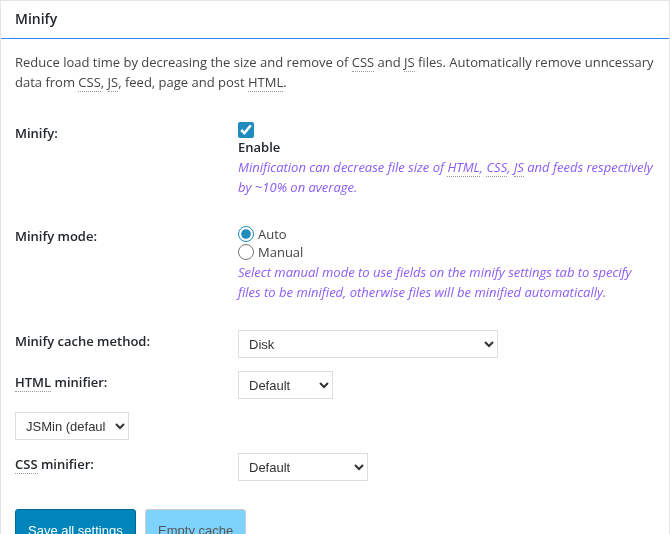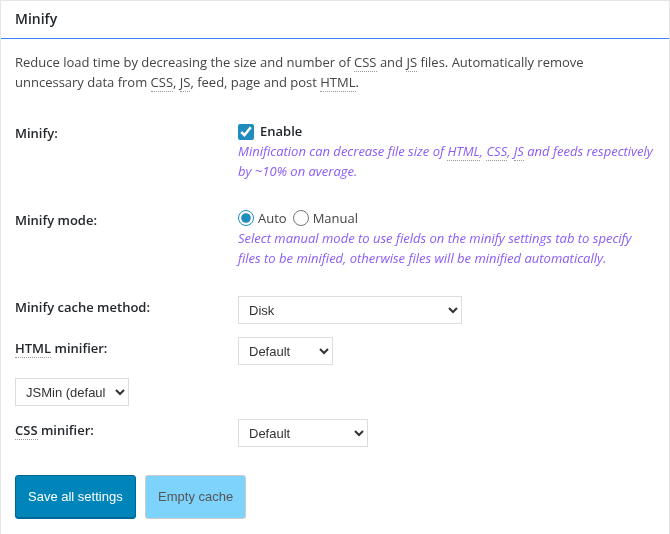--- a/index.html
+++ b/index.html
@@ -133,7 +133,7 @@
   <div class="panel-body">
 
     <div class="intro">
-      <span>Reduce load time by decreasing the size and number of </span><span class="abbr">CSS</span><span> and </span><span class="abbr">JS</span><span> files. Automatically remove unncessary data from </span><span class="abbr">CSS</span><span>, </span><span class="abbr">JS</span><span>, feed, page and post </span><span class="abbr">HTML</span><span>.</span>
+      <span>Reduce load time by decreasing the size and remove of </span><span class="abbr">CSS</span><span> and </span><span class="abbr">JS</span><span> files. Automatically remove unncessary data from </span><span class="abbr">CSS</span><span>, </span><span class="abbr">JS</span><span>, feed, page and post </span><span class="abbr">HTML</span><span>.</span>
     </div>
 
     <div class="form-row">

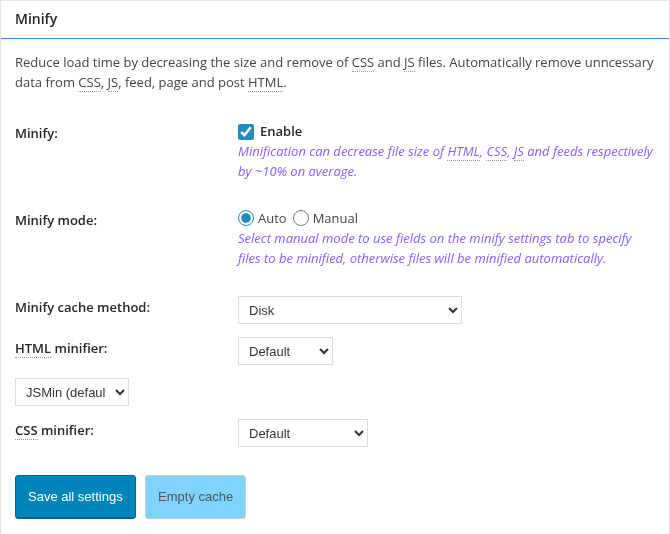--- a/index.html
+++ b/index.html
@@ -56,7 +56,8 @@
   }
   .check-line, .radio-line {
     display: flex;
-    align-items: flex-end;
+    align-items: flex-start;
+    flex-direction: column;
   }
   .check-line input[type=checkbox] {
     width: 16px;

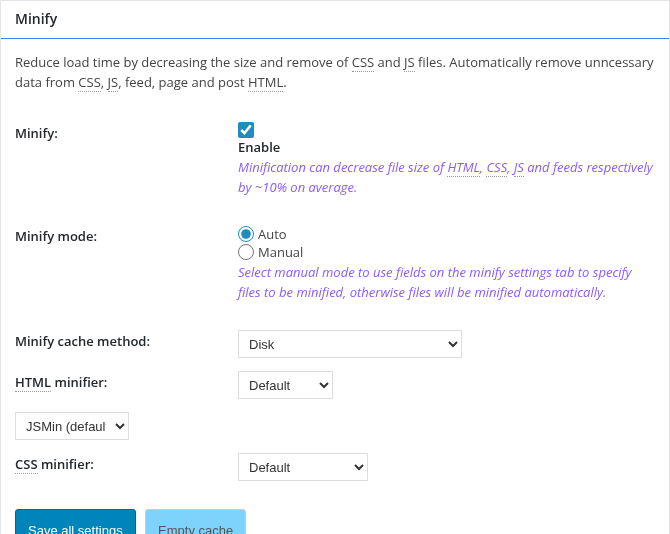--- a/index.html
+++ b/index.html
@@ -94,7 +94,7 @@
     padding: 2px 6px;
     color: #333;
   }
-  .sel-wide { width: 224px; }
+  .sel-wide { width: 260px; }
   .sel-sm { width: 95px; }
   .sel-md { width: 114px; }
   .sel-md2 { width: 130px; }

